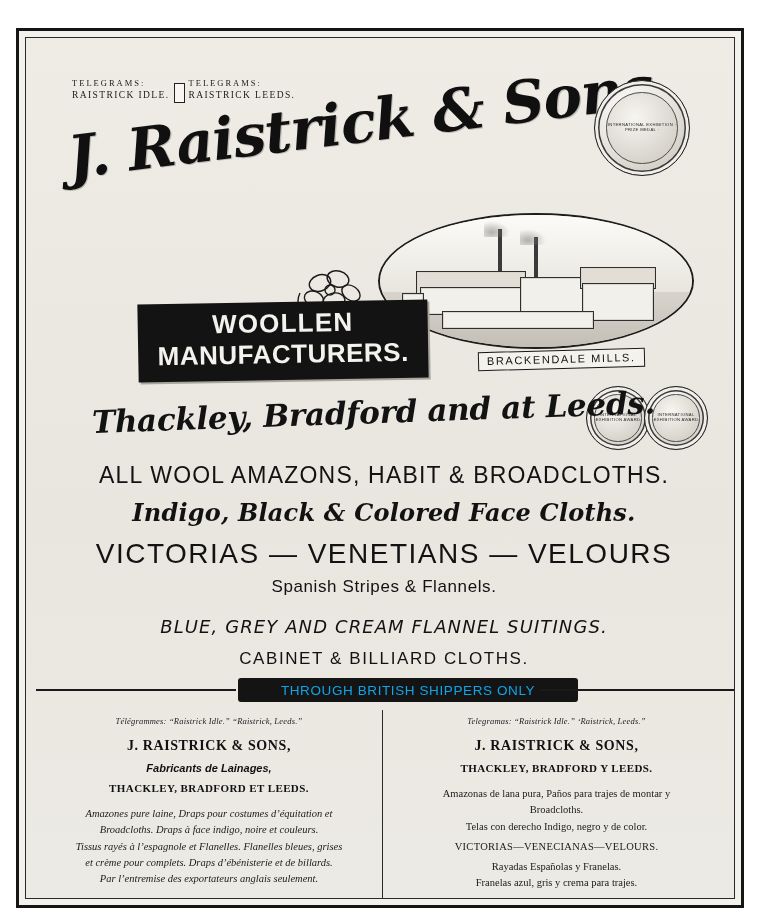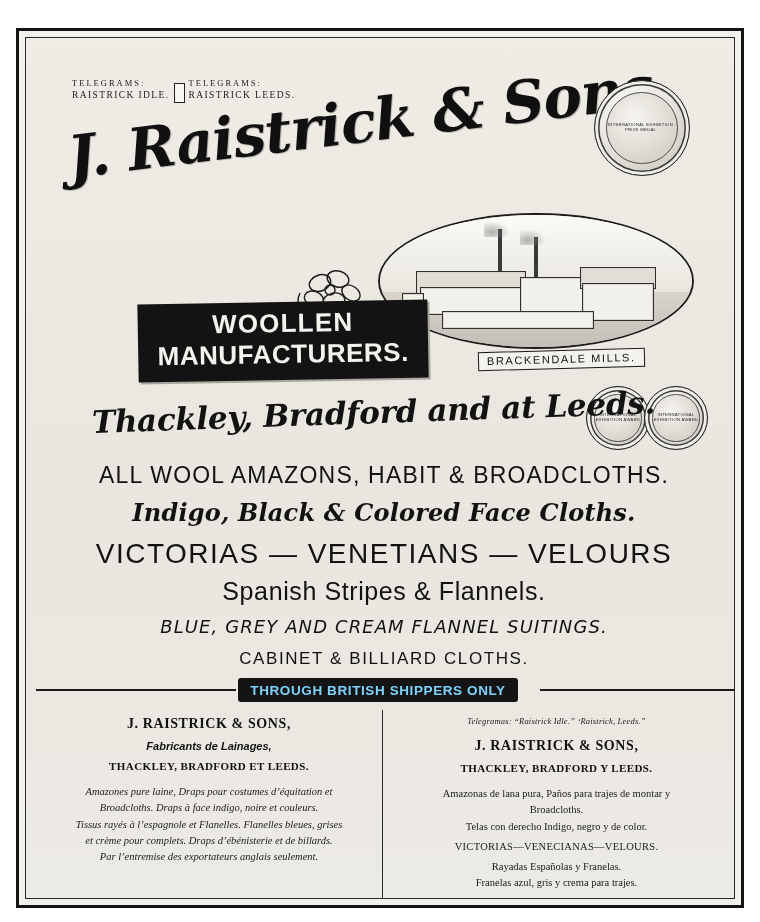--- a/index.html
+++ b/index.html
@@ -255,7 +255,7 @@
   .p4 {
     top: 539px;
     font-family: "Liberation Sans", sans-serif;
-    font-size: 25px;
+    font-size: 17px;
     letter-spacing: .6px;
   }
   .p5 {

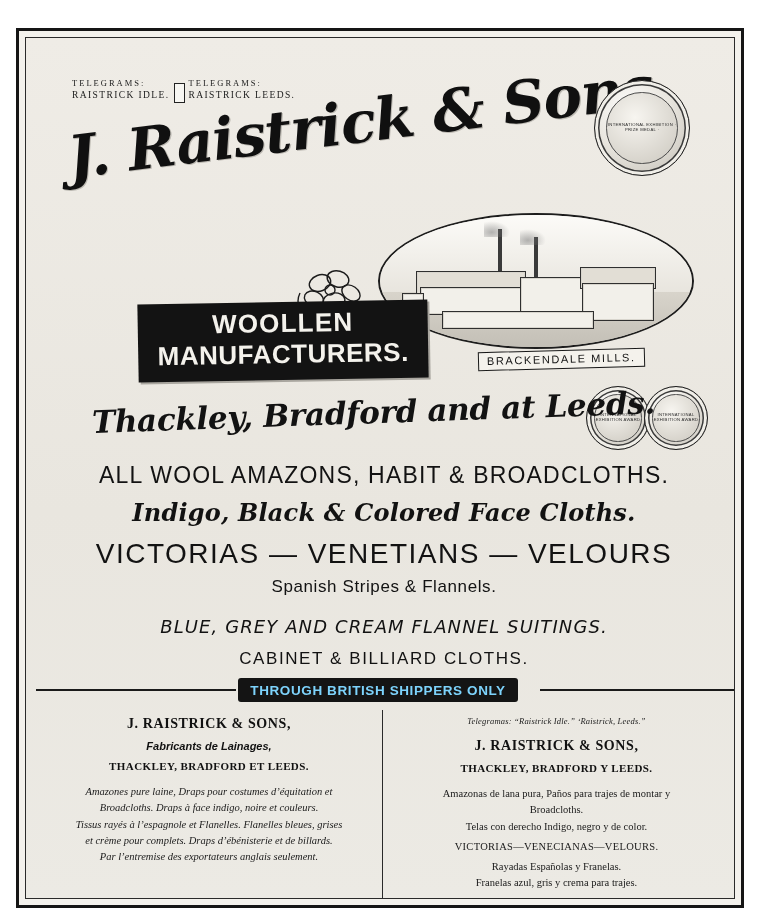--- a/index.html
+++ b/index.html
@@ -277,13 +277,13 @@
     position: absolute;
     left: 212px;
     top: 640px;
-    width: 280px;
+    width: 340px;
     height: 24px;
     background: #141414;
     border-radius: 3px;
-    color: #7dd3fc;
-    font-family: "Liberation Sans", sans-serif;
-    font-weight: bold;
+    color: #0ea5e9;
+    font-family: "Liberation Sans", sans-serif;
+    font-weight: normal;
     font-size: 13.5px;
     letter-spacing: .6px;
     display: flex;

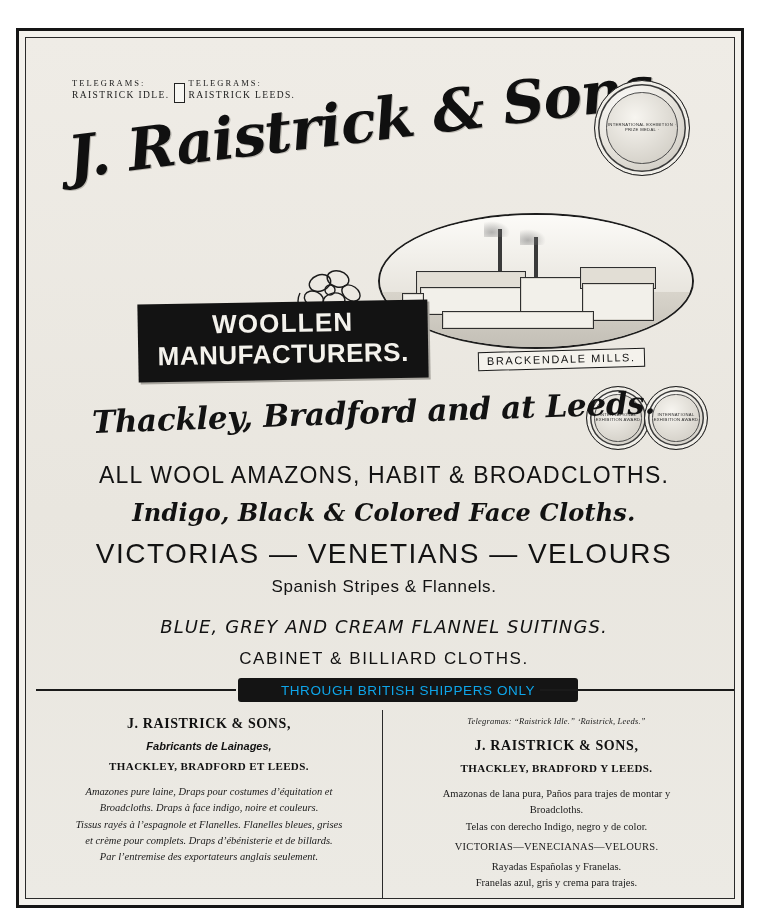--- a/index.html
+++ b/index.html
@@ -450,6 +450,7 @@
       <div class="bottom">
 
         <div class="col left">
+          <div class="tele">Télégrammes: “Raistrick Idle.”  “Raistrick, Leeds.”</div>
           <div class="firm">J. RAISTRICK &amp; SONS,</div>
           <div class="sub">Fabricants de Lainages,</div>
           <div class="place">THACKLEY, BRADFORD ET LEEDS.</div>

